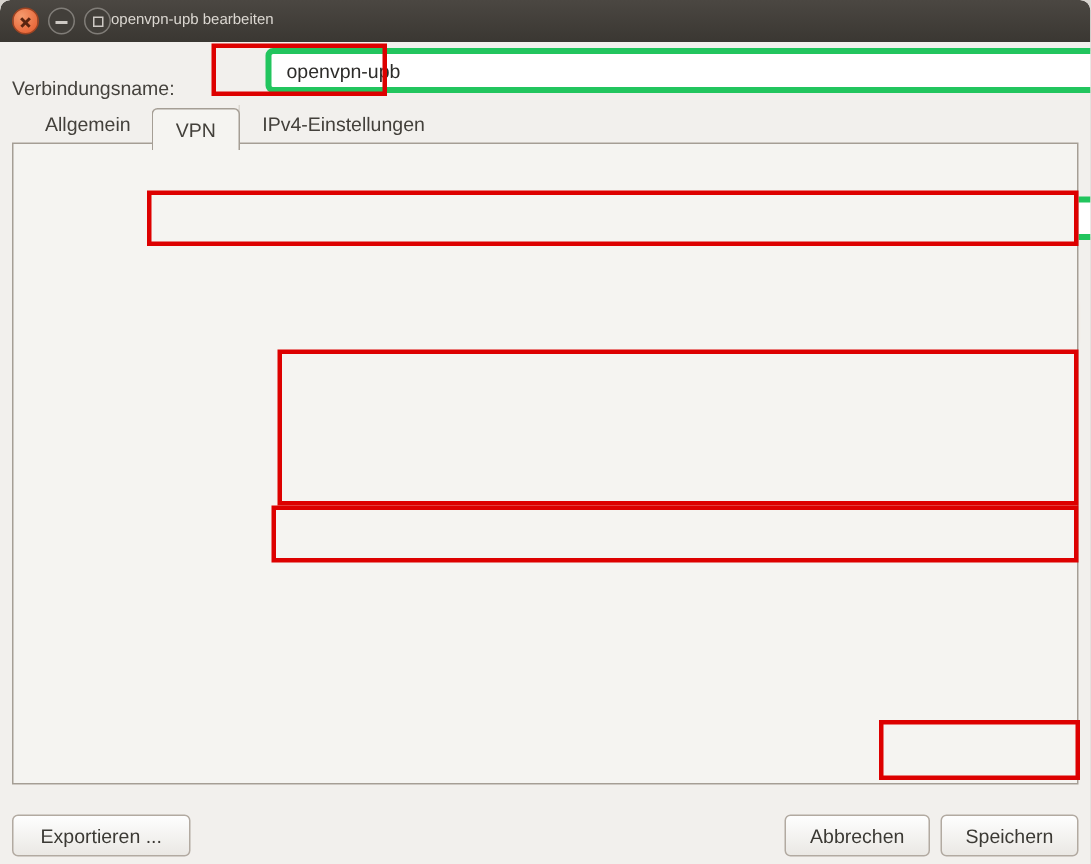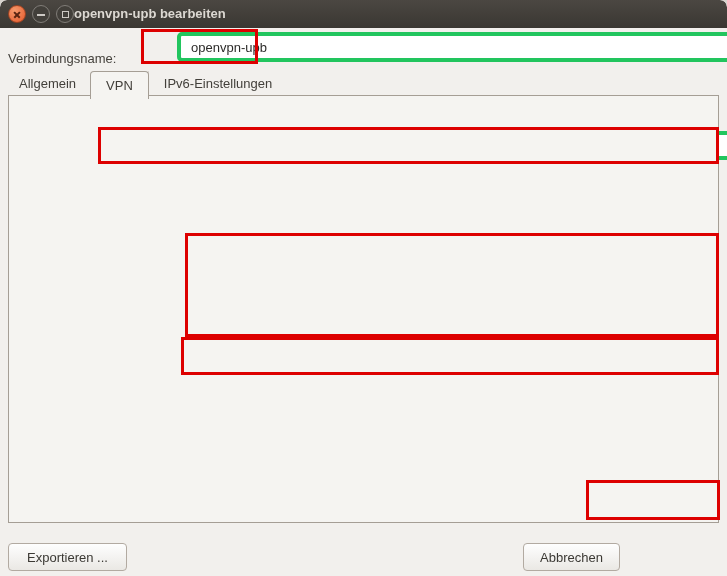--- a/index.html
+++ b/index.html
@@ -26,7 +26,7 @@
   .glyph-max { position:absolute; left:5px; top:5px; width:7px; height:7px; border:1.6px solid #cdc9c4; }
   .title-text {
     position:absolute; left:74px; top:0; line-height:28px;
-    font-weight:bold; color:#dcd8d2; font-size:13px;
+    font-weight:normal; color:#dcd8d2; font-size:10px;
   }
   
   .field-label { position:absolute; line-height:30px; color:#45423d;margin-top:12px; }

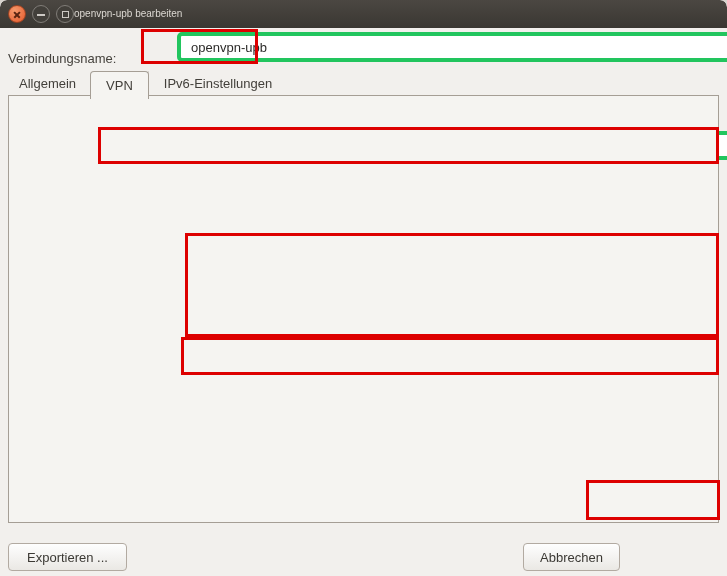--- a/index.html
+++ b/index.html
@@ -35,7 +35,7 @@
     font-family:inherit; font-size:13px; color:#2d2c2a; padding:0 10px; outline:none;margin-left:32px;
   }
   
-  .tabbar { position:absolute; left:4px; top:70px; height:26px; display:flex; align-items:center; z-index:3; }
+  .tabbar { position:absolute; left:15px; top:70px; height:26px; display:flex; align-items:flex-start; z-index:3; }
   .tab {
     height:25px; line-height:25px; padding:0 15px; color:#43403b;
     border-left:1px solid #dbd7d1; cursor:default;

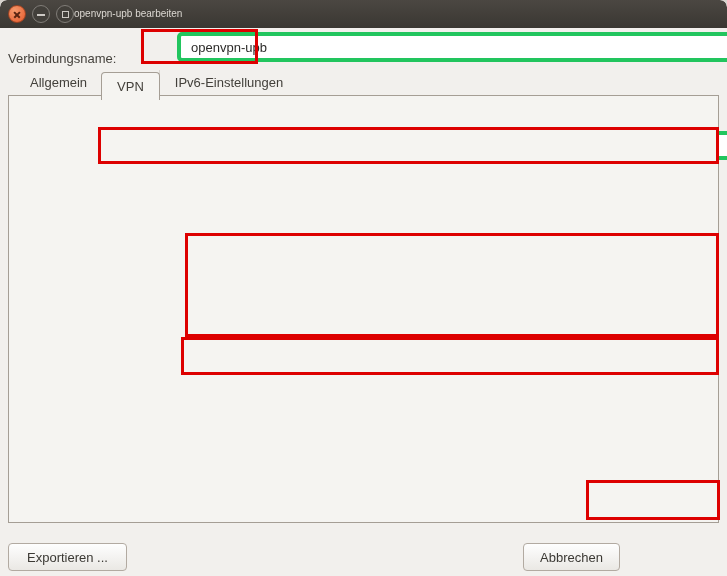--- a/index.html
+++ b/index.html
@@ -127,6 +127,7 @@
   <div class="tabbar">
     <div class="tab"><span>Allgemein</span></div>
     <div class="tab active"><span>VPN</span></div>
+    <div class="tab"><span>IPv4-Einstellungen</span></div>
     <div class="tab"><span>IPv6-Einstellungen</span></div>
   </div>
 

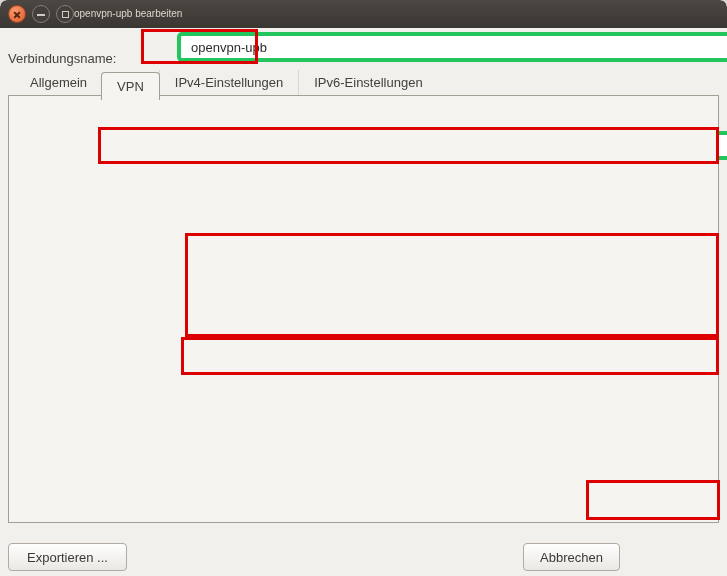--- a/index.html
+++ b/index.html
@@ -128,7 +128,6 @@
     <div class="tab"><span>Allgemein</span></div>
     <div class="tab active"><span>VPN</span></div>
     <div class="tab"><span>IPv4-Einstellungen</span></div>
-    <div class="tab"><span>IPv6-Einstellungen</span></div>
   </div>
 
   <div class="panel"></div>

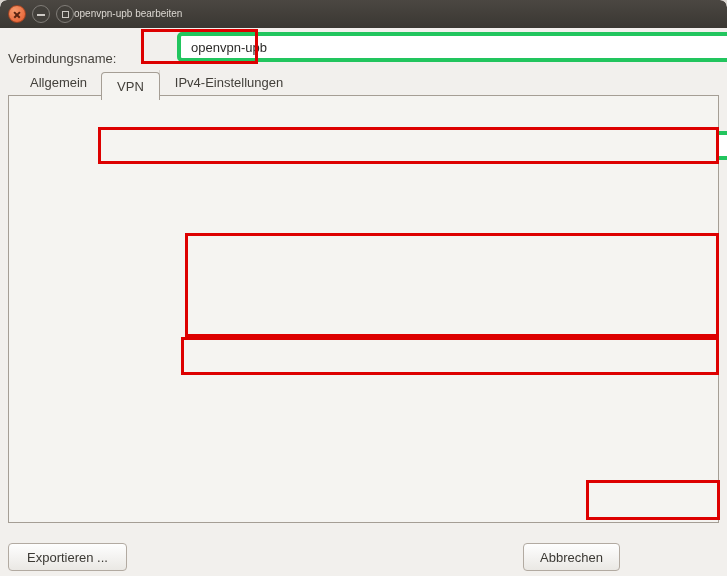--- a/index.html
+++ b/index.html
@@ -228,6 +228,9 @@
   <button class="gtk-btn" style="left:523px; top:543px; width:97px; height:28px;">
     <span>Abbrechen</span>
   </button>
+  <button class="gtk-btn" style="left:627px; top:543px; width:92px; height:28px;">
+    <span>Speichern</span>
+  </button>
 
   <div class="annot" style="left:141px; top:29px;  width:117px; height:35px;"></div>
   <div class="annot" style="left:98px;  top:127px; width:621px; height:37px;"></div>

